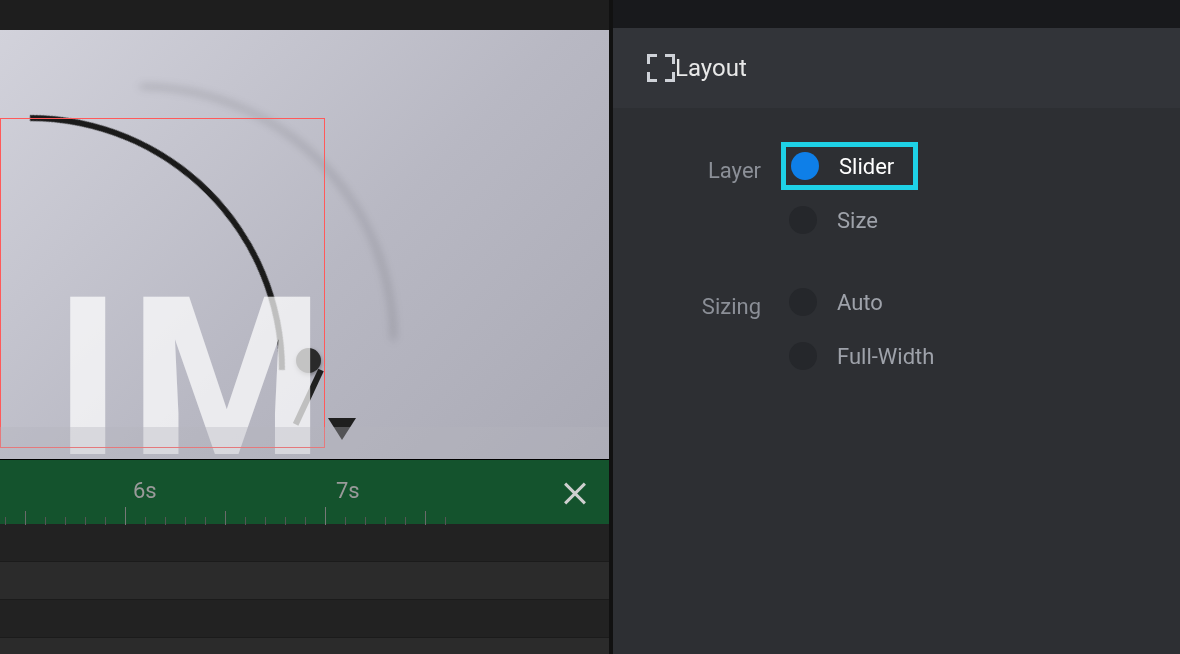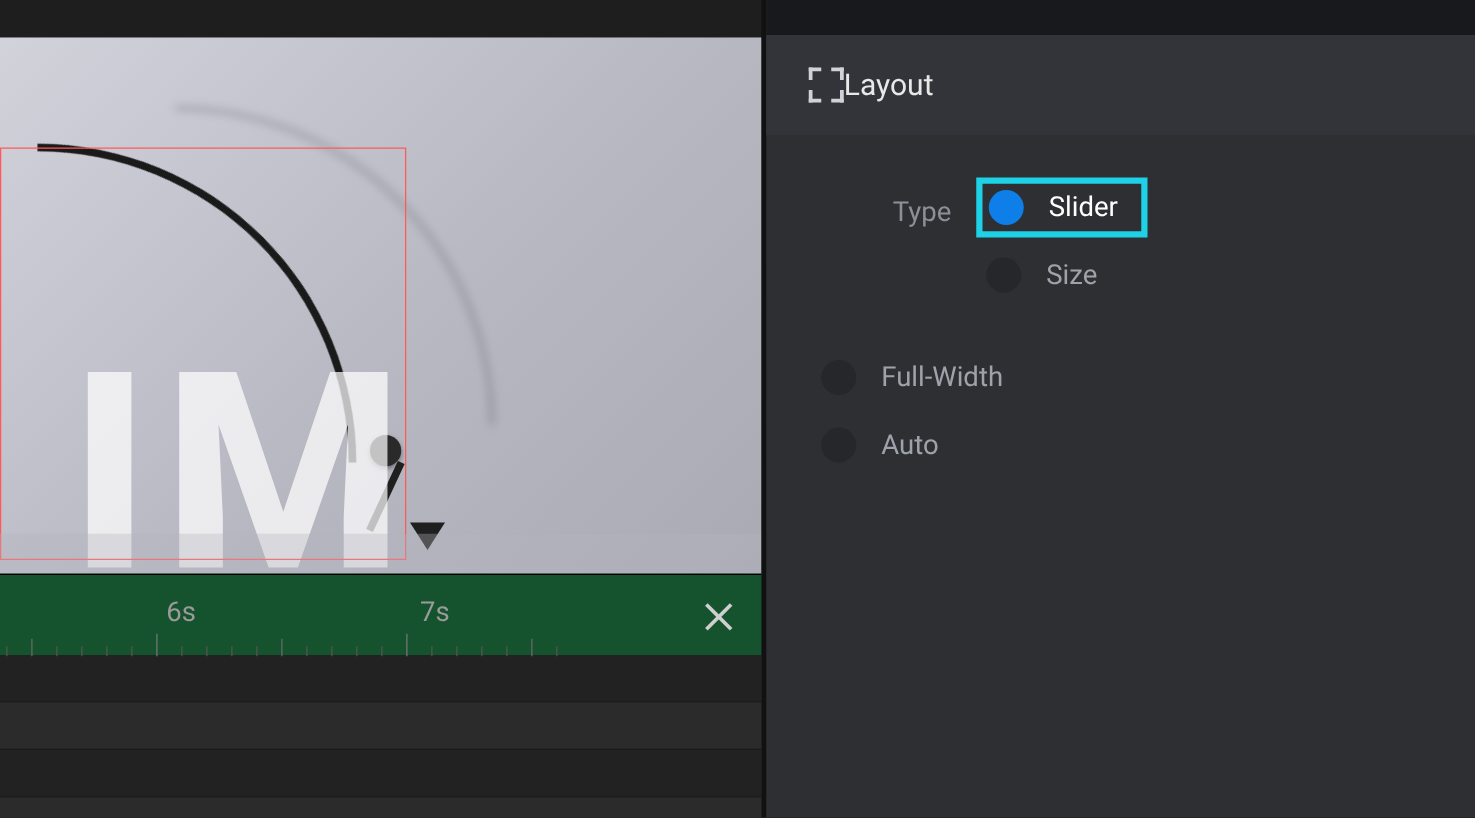--- a/index.html
+++ b/index.html
@@ -348,7 +348,7 @@
   <div class="section-body">
 
     <div class="field-group">
-      <div class="field-label">Type</div>
+      <div class="field-label">Layer</div>
       <div class="radio-list">
         <div class="radio-item active highlight-box">
           <div class="highlight-border"></div>

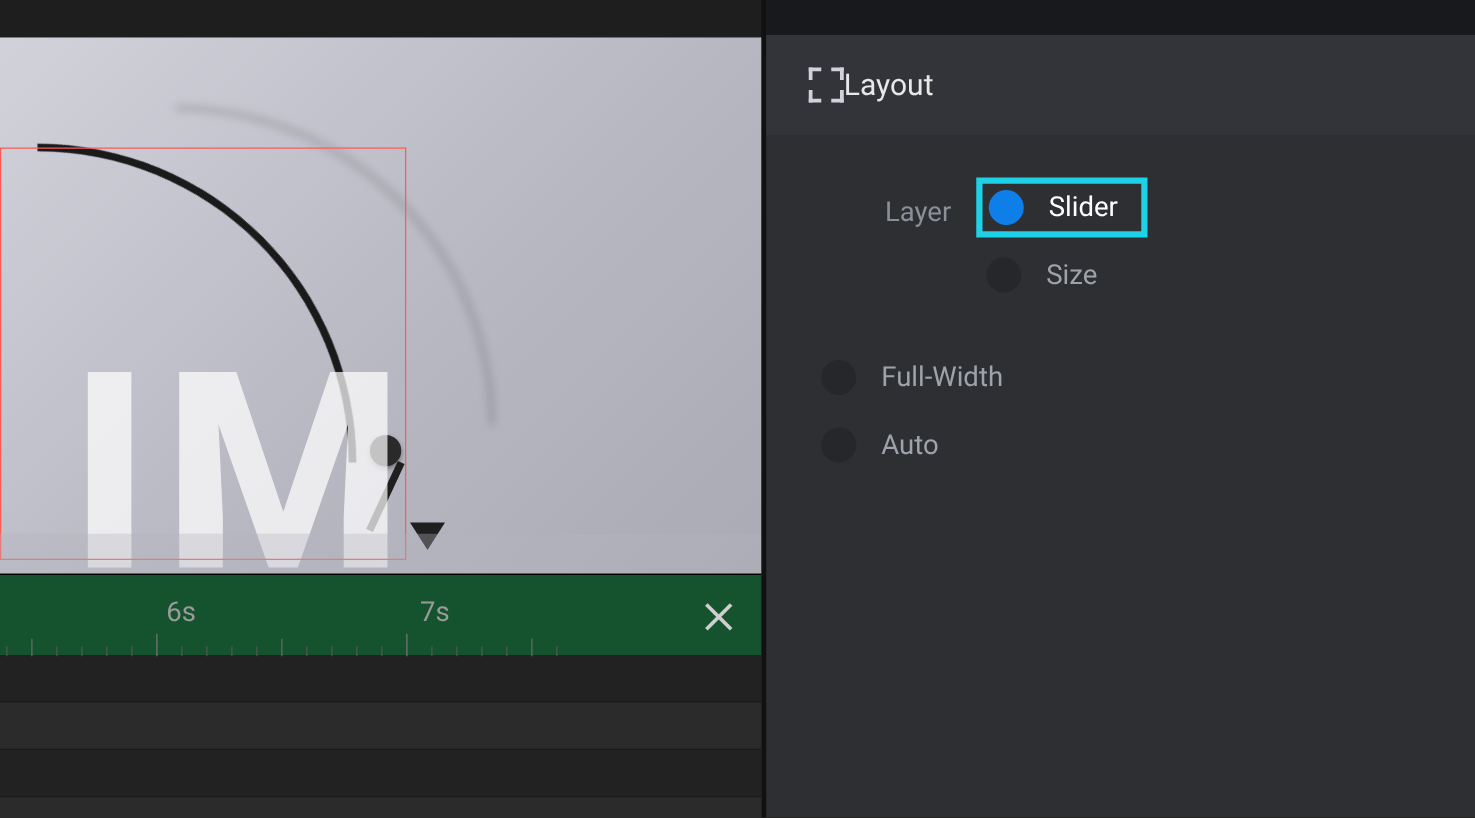--- a/index.html
+++ b/index.html
@@ -363,6 +363,7 @@
     </div>
 
     <div class="field-group">
+      <div class="field-label">Sizing</div>
       <div class="radio-list">
         <div class="radio-item">
           <div class="radio-circle"></div>

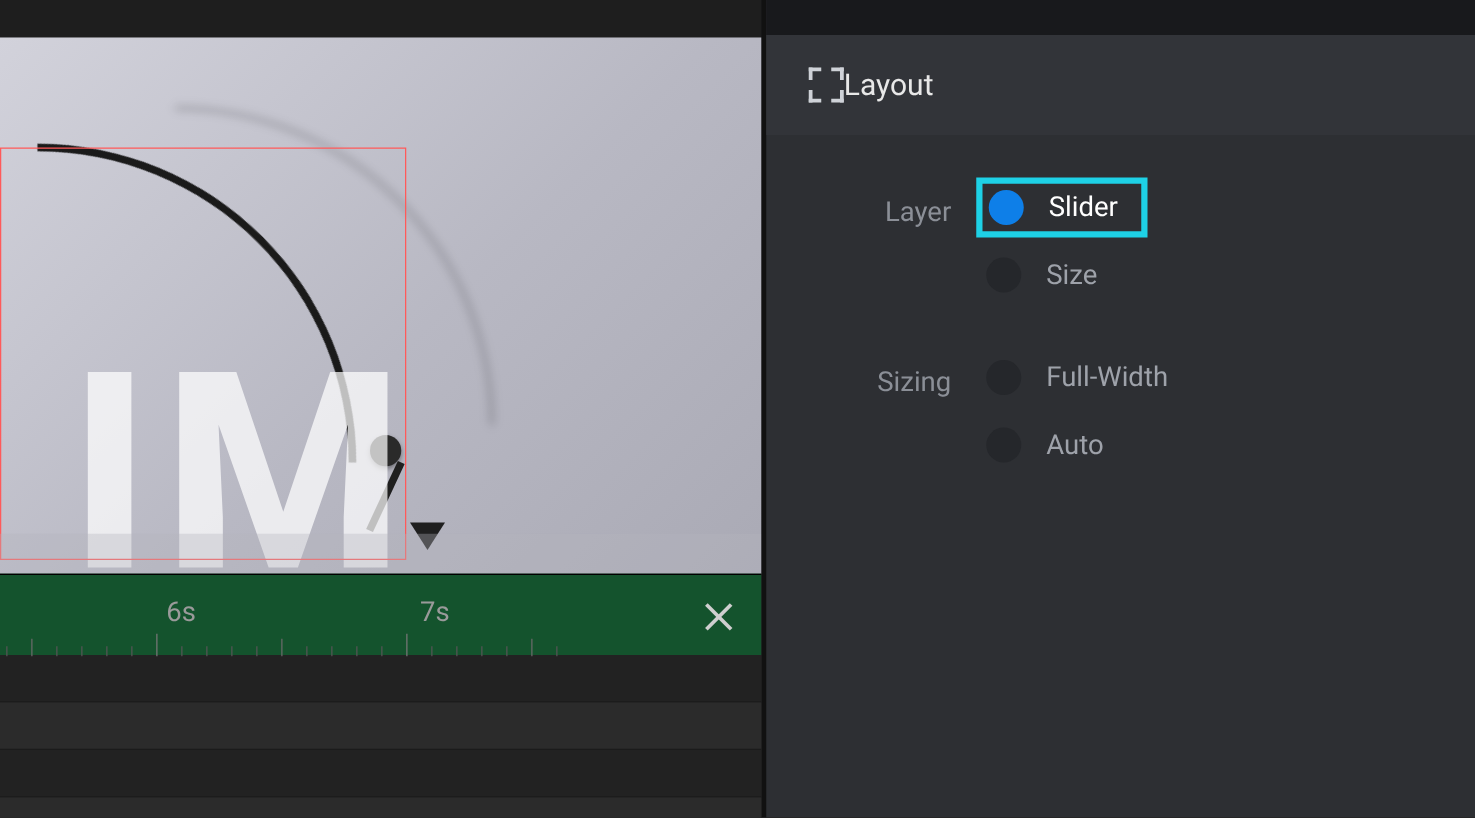--- a/index.html
+++ b/index.html
@@ -367,11 +367,11 @@
       <div class="radio-list">
         <div class="radio-item">
           <div class="radio-circle"></div>
-          <div class="radio-text">Full-Width</div>
+          <div class="radio-text">Auto</div>
         </div>
         <div class="radio-item">
           <div class="radio-circle"></div>
-          <div class="radio-text">Auto</div>
+          <div class="radio-text">Full-Width</div>
         </div>
       </div>
     </div>

